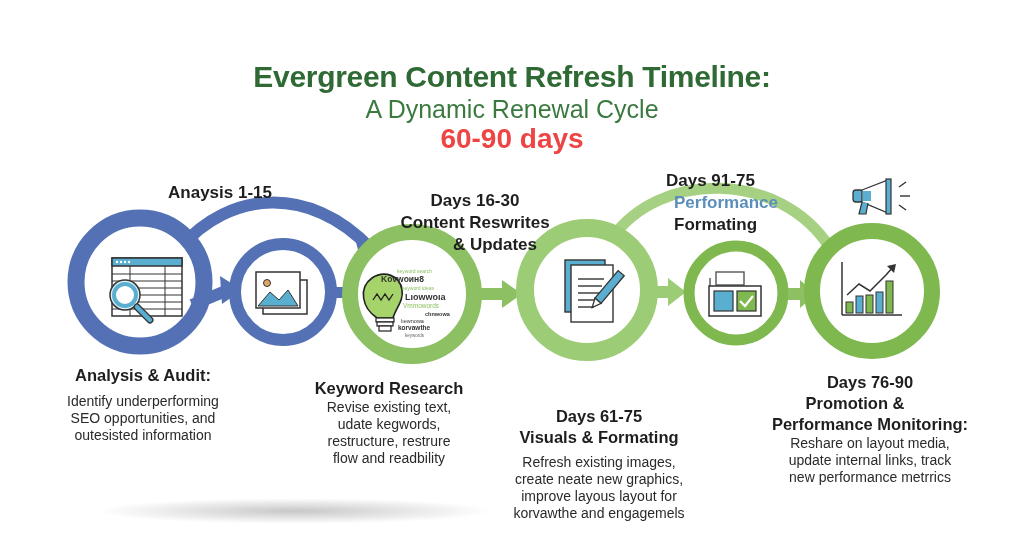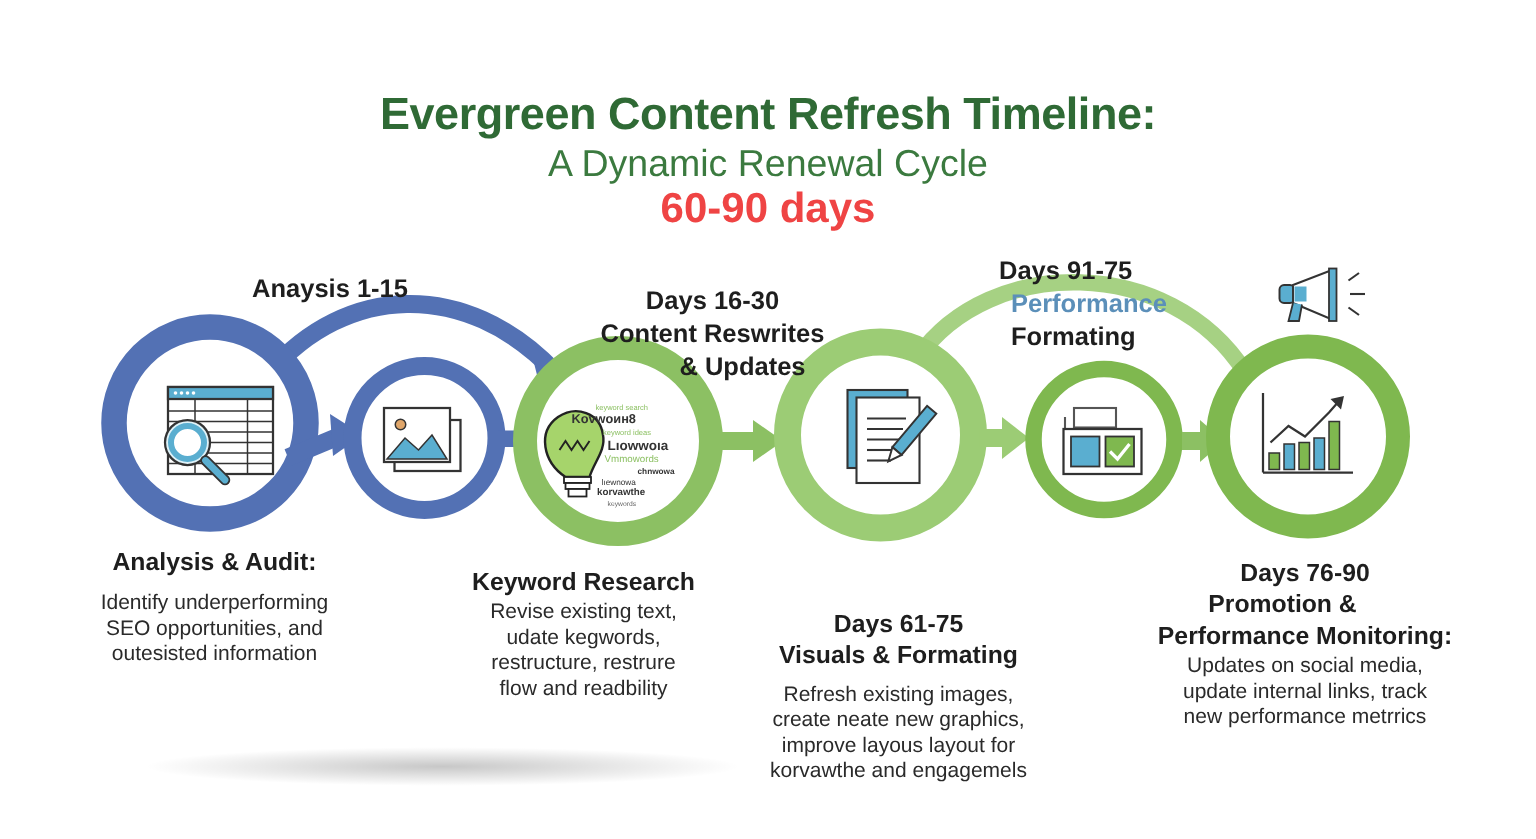--- a/index.html
+++ b/index.html
@@ -243,7 +243,7 @@
   <div class="h">Days 76-90</div>
   <div class="h" style="padding-right:30px">Promotion &amp;</div>
   <div class="h">Performance Monitoring:</div>
-  <div class="b">Updates on social media,</div>
+  <div class="b">Reshare on layout media,</div>
   <div class="b">update internal links, track</div>
   <div class="b">new performance metrrics</div>
 </div>

